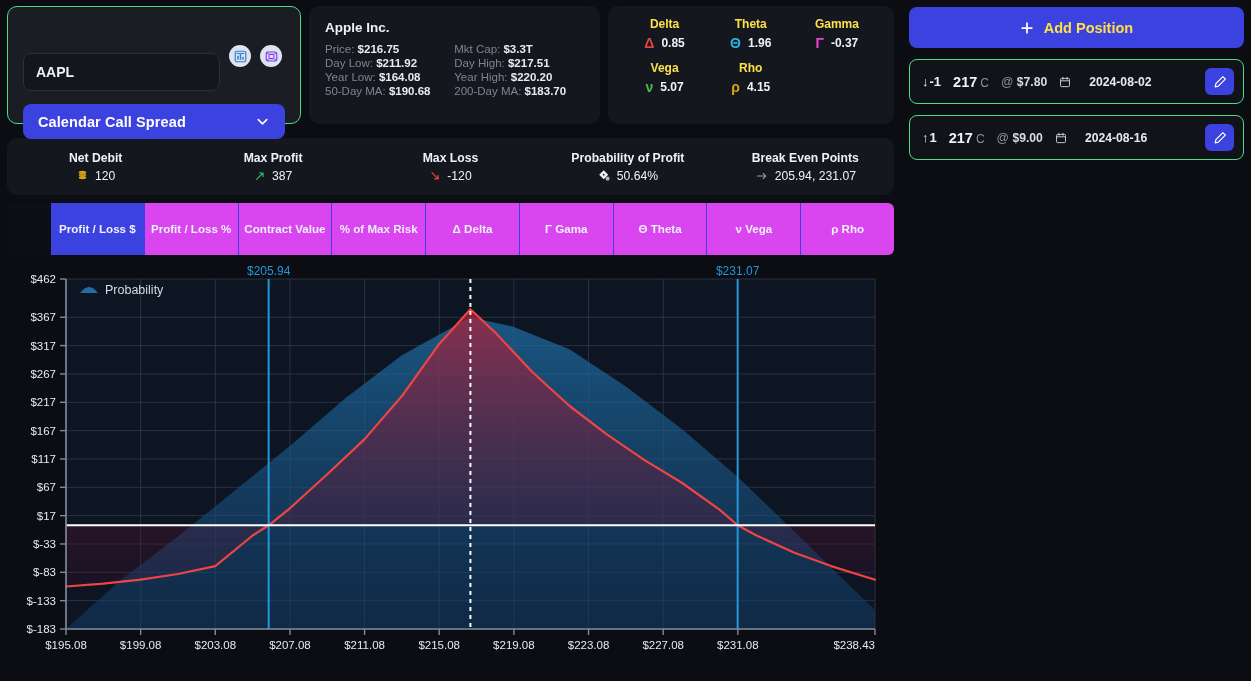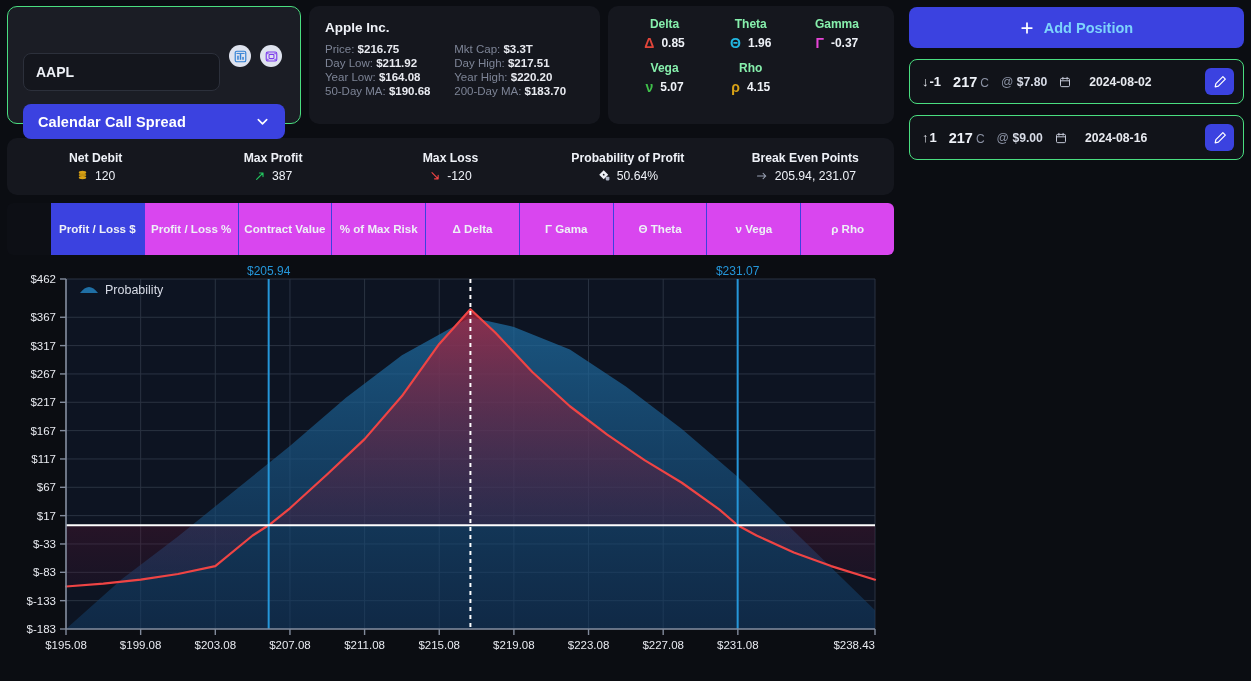--- a/index.html
+++ b/index.html
@@ -88,7 +88,7 @@
     grid-template-columns: 1fr 1fr 1fr;
     text-align: center;
   }
-  .greek-name { font-size: 12px; font-weight: 700; color: #86efac; margin-bottom: 4px; }
+  .greek-name { font-size: 12px; font-weight: 700; color: #fde047; margin-bottom: 4px; }
   .greek-val { font-size: 12px; font-weight: 700; color: #eef1f7; display: flex; align-items: center; justify-content: center; gap: 7px; }
   .greek-sym { font-size: 14px; font-weight: 700; }
   .greeks-row2 { margin-top: 10px; }

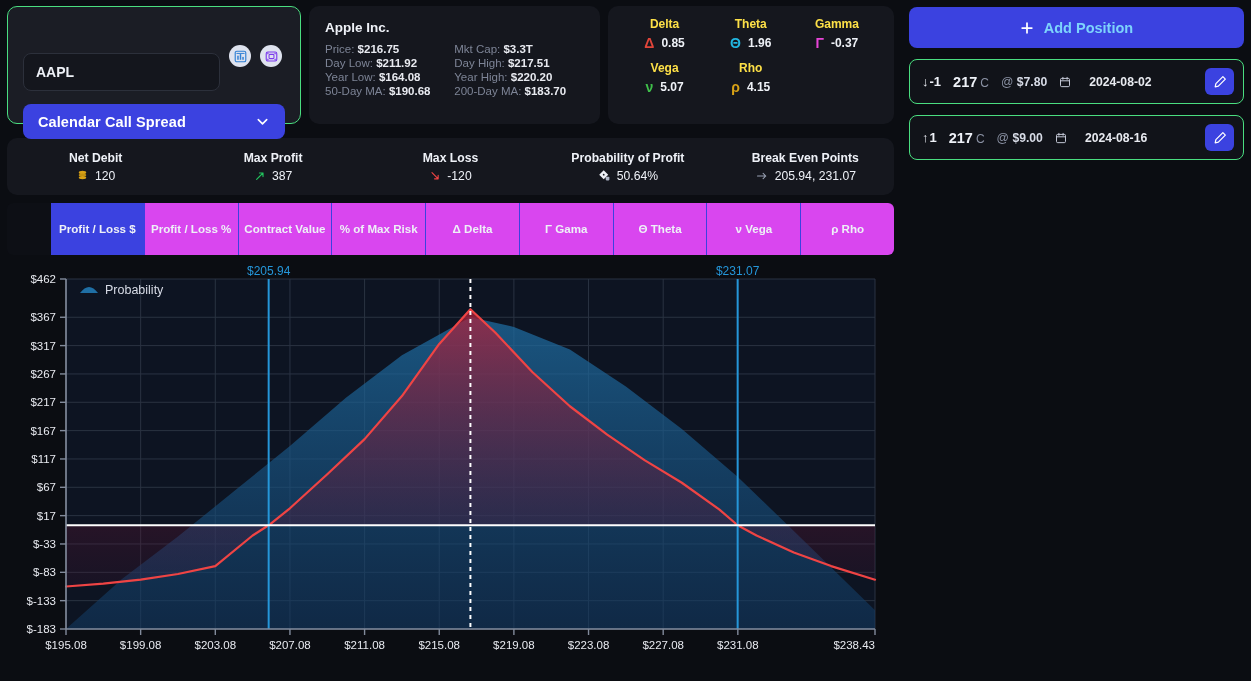--- a/index.html
+++ b/index.html
@@ -143,7 +143,7 @@
     width: 335px; height: 41px;
     background: #3b42e0;
     border: none; border-radius: 8px;
-    color: #7dd3fc;
+    color: #fde047;
     font-size: 14.5px; font-weight: 700;
     font-family: "Liberation Sans", sans-serif;
     display: flex; align-items: center; justify-content: center; gap: 10px;

